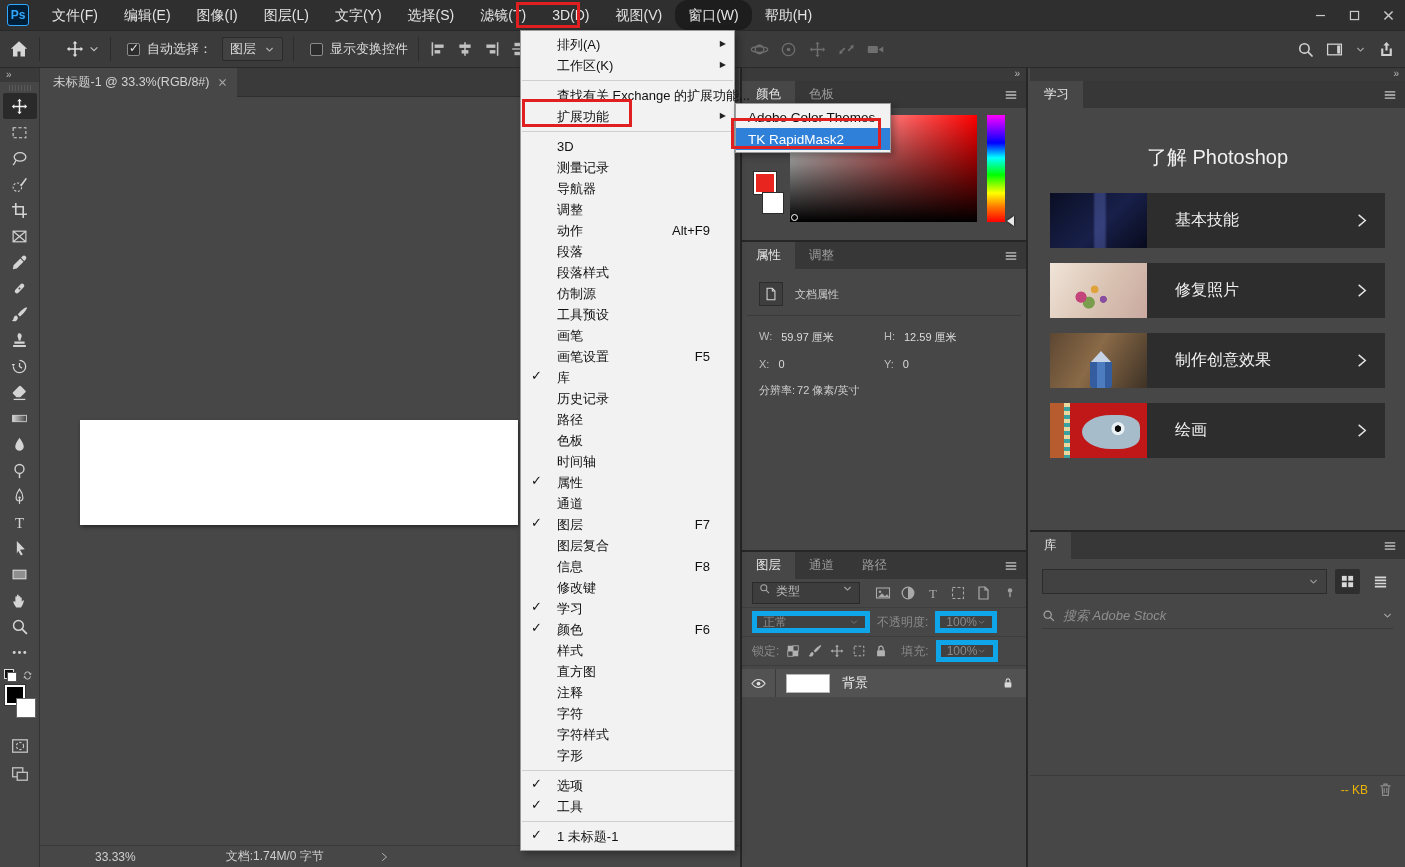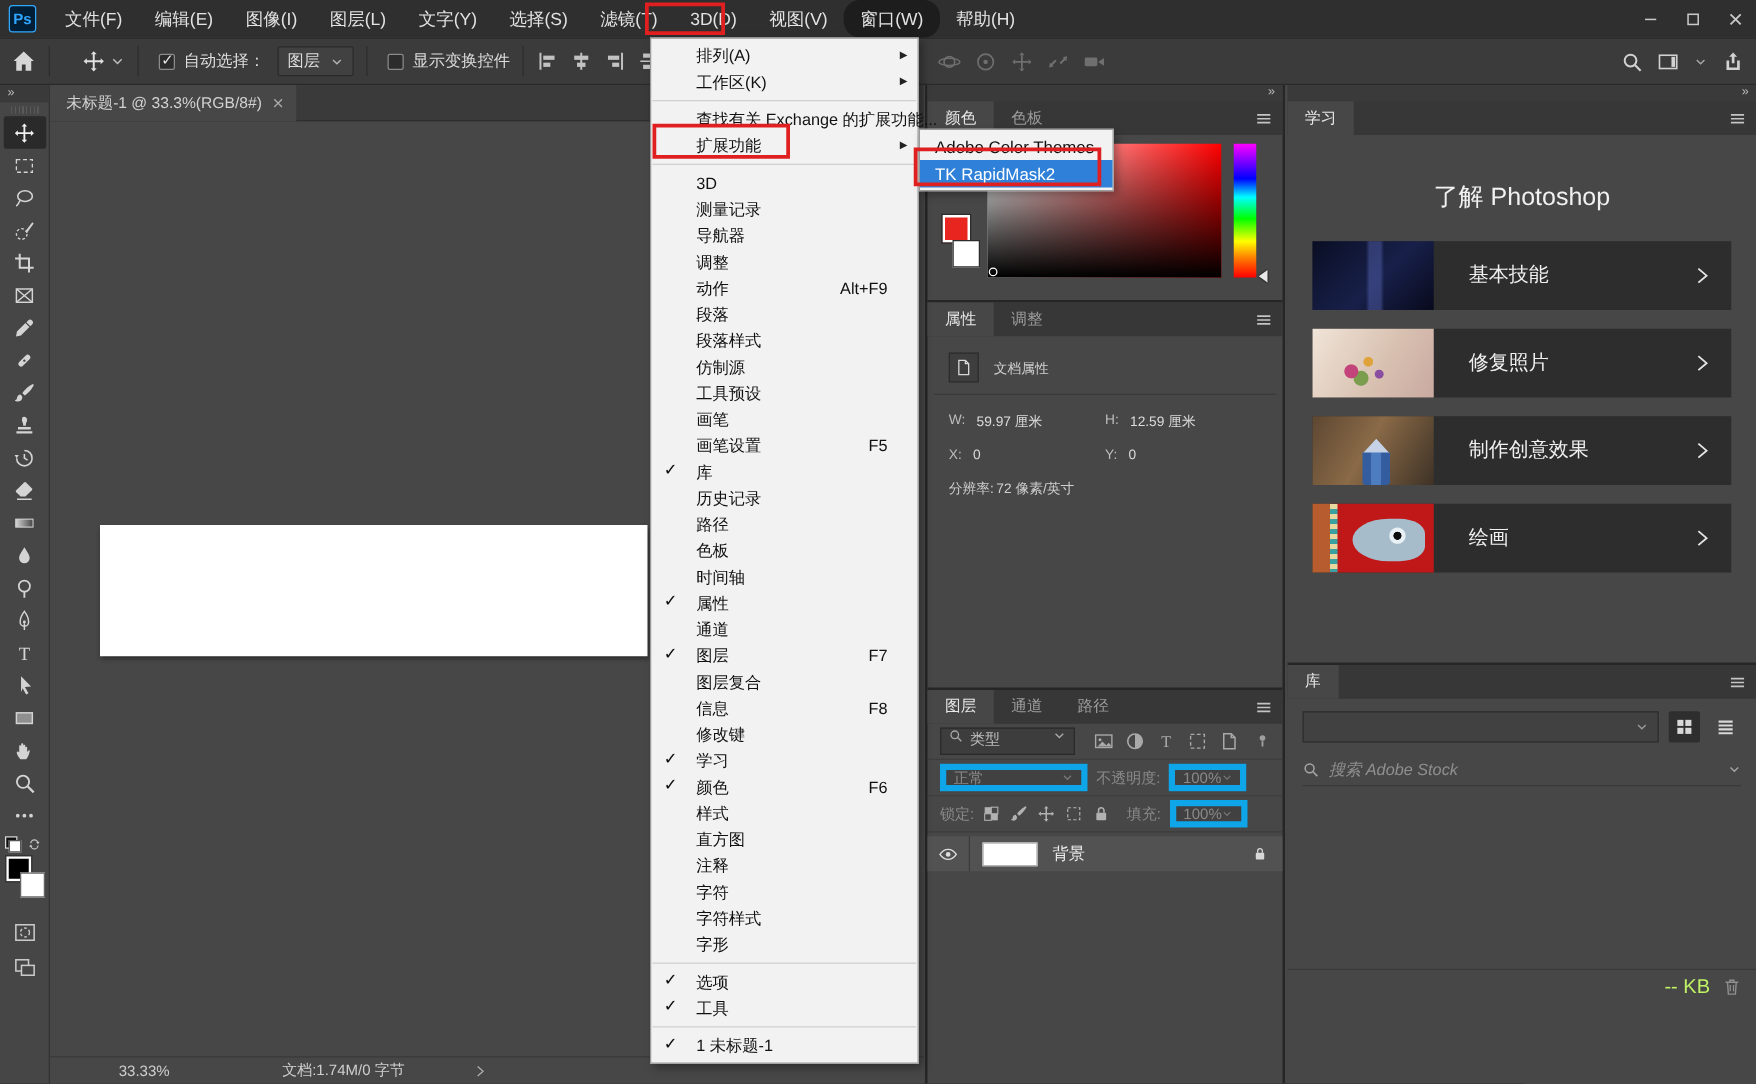--- a/index.html
+++ b/index.html
@@ -151,7 +151,7 @@
   .lib-search .i { width:13px; height:13px; color:#a5a5a5; }
   .lib-search .ph { font-style:italic; font-size:13px; }
   .lib-search .chev { margin-left:auto; width:11px; height:11px; }
-  .lib-footer { position:absolute; right:0; bottom:0; left:0; height:28px; border-top:1px solid #3a3a3a; display:flex; align-items:center; justify-content:flex-end; gap:10px; padding-right:12px; font-size:16px; color:#bef264;margin-top:48px; }
+  .lib-footer { position:absolute; right:0; bottom:0; left:0; height:28px; border-top:1px solid #3a3a3a; display:flex; align-items:center; justify-content:flex-end; gap:10px; padding-right:12px; font-size:12px; color:#eab308;margin-top:48px; }
   .lib-footer .i { width:15px; height:15px; color:#8f8f8f; }
 
   

